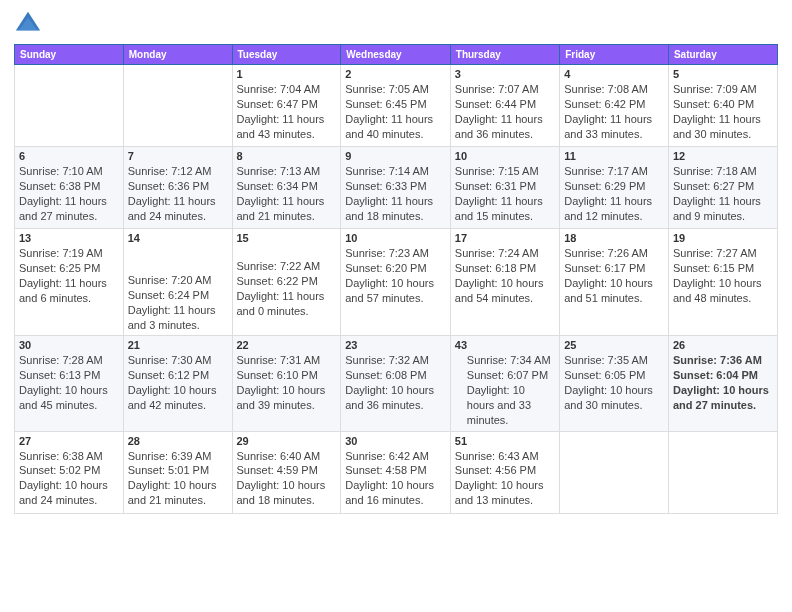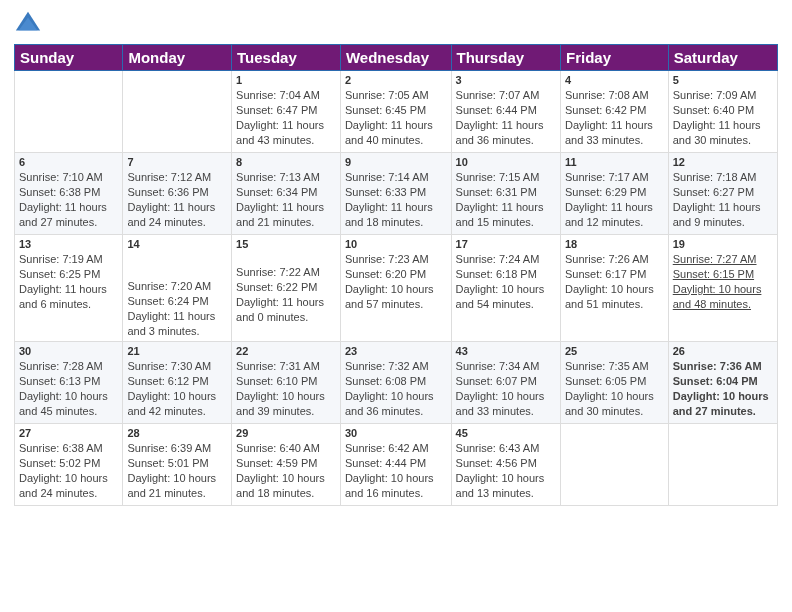--- a/index.html
+++ b/index.html
@@ -64,11 +64,11 @@
       font-size: 9.5px;
     }
     .calendar th {
-      background-color: #701a75;
+      background-color: #8b5cf6;
       color: white;
       text-align: left;
       padding: 4px 5px;
-      font-size: 15px;
+      font-size: 10px;
       font-weight: bold;
       border: 1px solid #2a6aaf;
     }

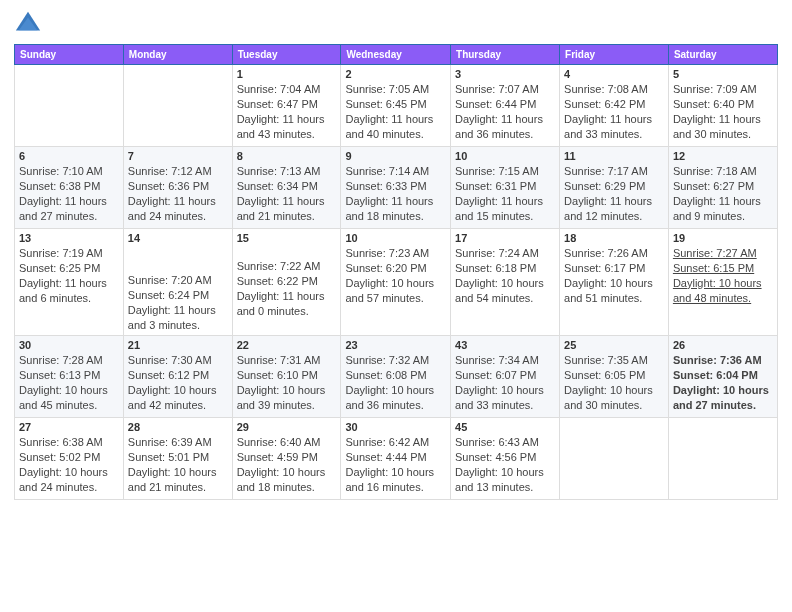--- a/index.html
+++ b/index.html
@@ -253,7 +253,7 @@
           </td>
           <td>
             <span class="day-number">19</span>
-            <div class="day-info" style="white-space: pre-line; text-decoration: underline;">Sunrise: 7:27 AM
+            <div class="day-info" style="white-space: pre-line;">Sunrise: 7:27 AM
 Sunset: 6:15 PM
 Daylight: 10 hours and 48 minutes.</div>
           </td>

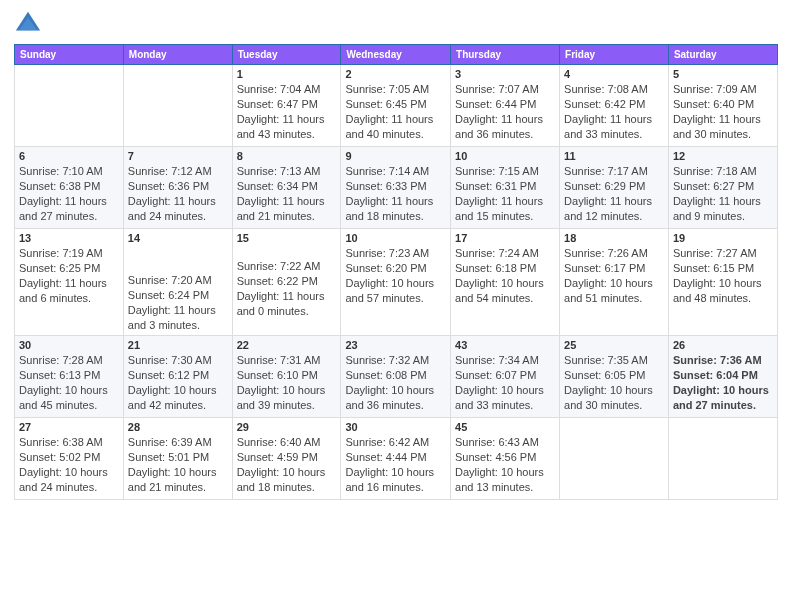--- a/index.html
+++ b/index.html
@@ -285,7 +285,7 @@
           </td>
           <td>
             <span class="day-number">43</span>
-            <div class="day-info" style="white-space: pre-line;">Sunrise: 7:34 AM
+            <div class="day-info" style="white-space: pre-line; margin-left: 12px;">Sunrise: 7:34 AM
 Sunset: 6:07 PM
 Daylight: 10 hours and 33 minutes.</div>
           </td>

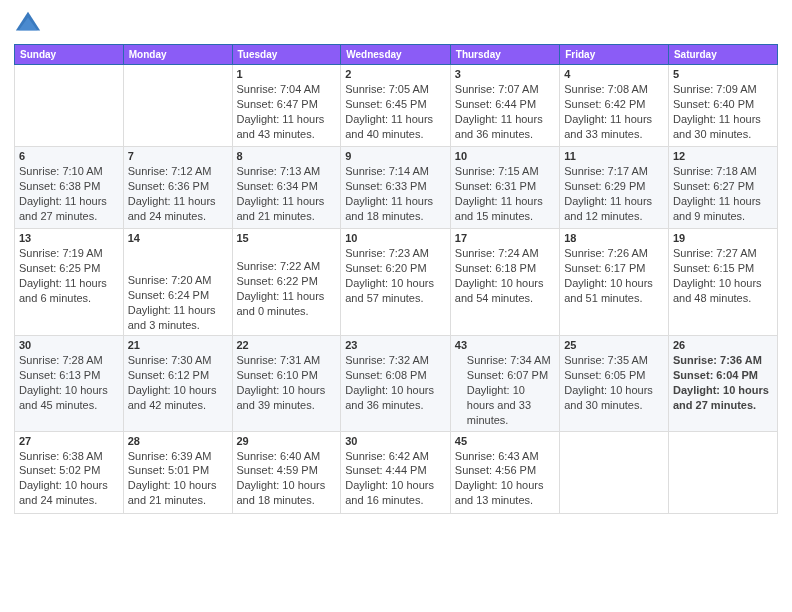--- a/index.html
+++ b/index.html
@@ -328,7 +328,7 @@
 Daylight: 10 hours and 16 minutes.</div>
           </td>
           <td>
-            <span class="day-number">45</span>
+            <span class="day-number">51</span>
             <div class="day-info" style="white-space: pre-line;">Sunrise: 6:43 AM
 Sunset: 4:56 PM
 Daylight: 10 hours and 13 minutes.</div>

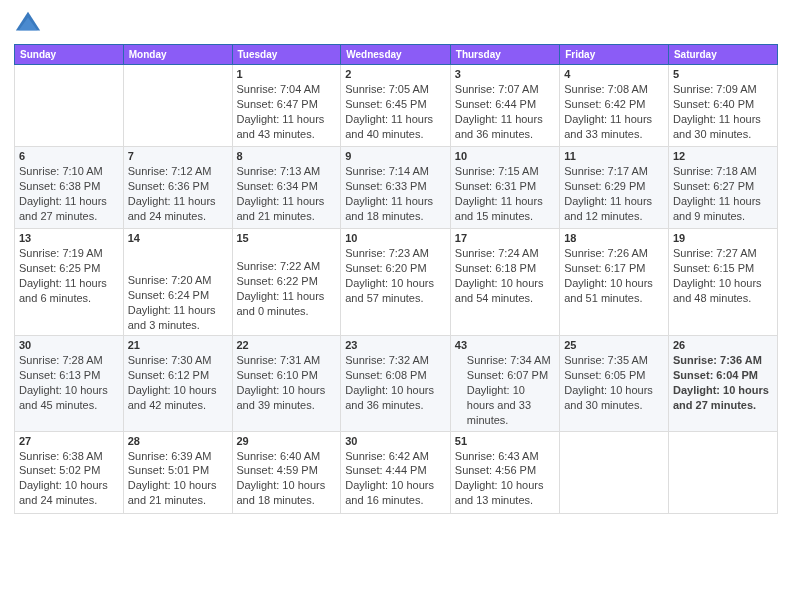--- a/index.html
+++ b/index.html
@@ -324,7 +324,7 @@
           <td>
             <span class="day-number">30</span>
             <div class="day-info" style="white-space: pre-line;">Sunrise: 6:42 AM
-Sunset: 4:44 PM
+Sunset: 4:58 PM
 Daylight: 10 hours and 16 minutes.</div>
           </td>
           <td>

